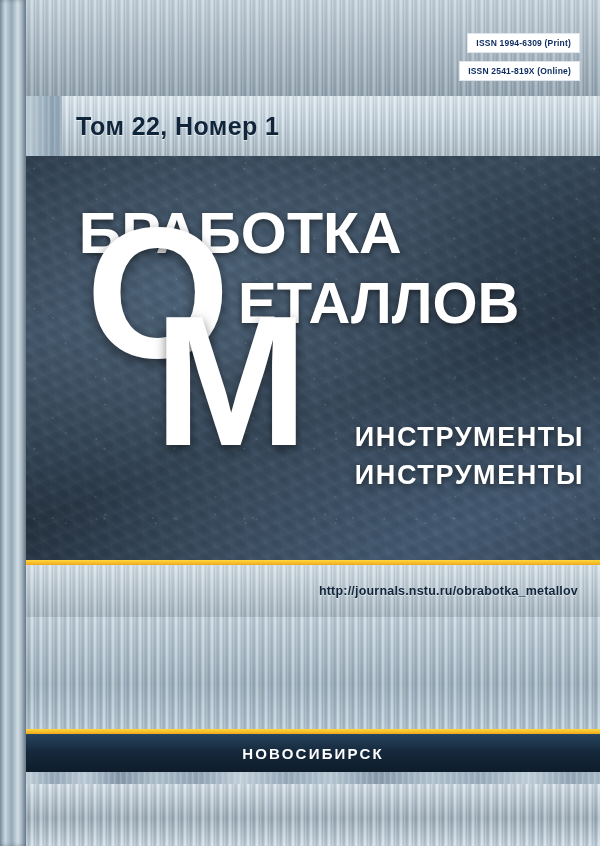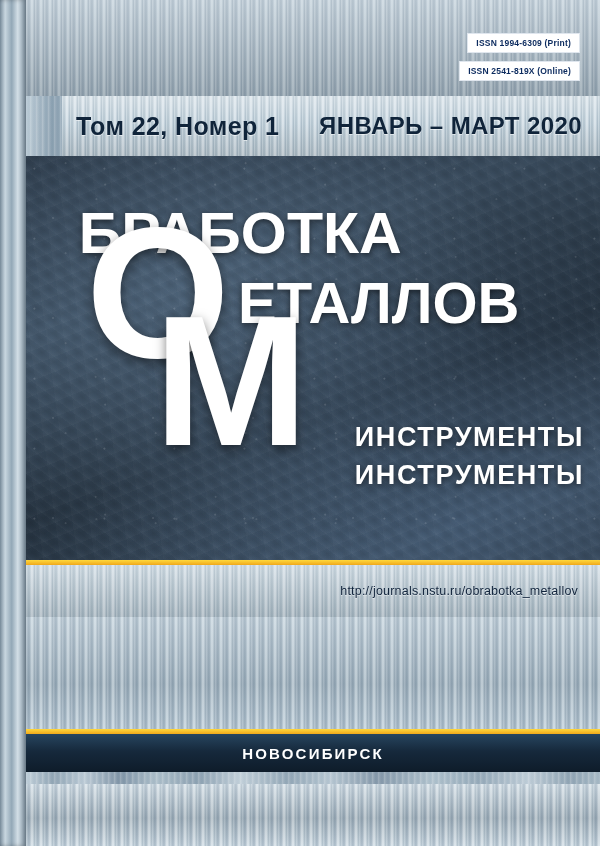--- a/index.html
+++ b/index.html
@@ -313,7 +313,6 @@
 
   <div class="volume-bar">
     <div class="volume-text">Том 22,  Номер 1</div>
-    <div class="period-text">ЯНВАРЬ – МАРТ 2020</div>
   </div>
 
   <div class="dark-panel">

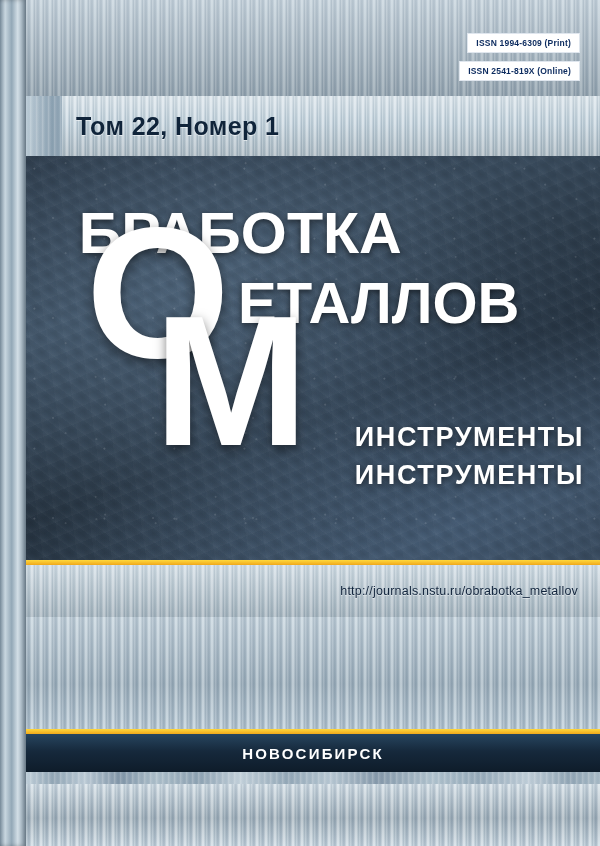--- a/index.html
+++ b/index.html
@@ -239,7 +239,7 @@
   .url-text {
     font-family: "Liberation Sans", sans-serif;
     font-size: 12.5px;
-    font-weight: normal;
+    font-weight: bold;
     color: #11243c;
     letter-spacing: 0.2px;
     text-shadow: 0 1px 0 rgba(255,255,255,0.5);

